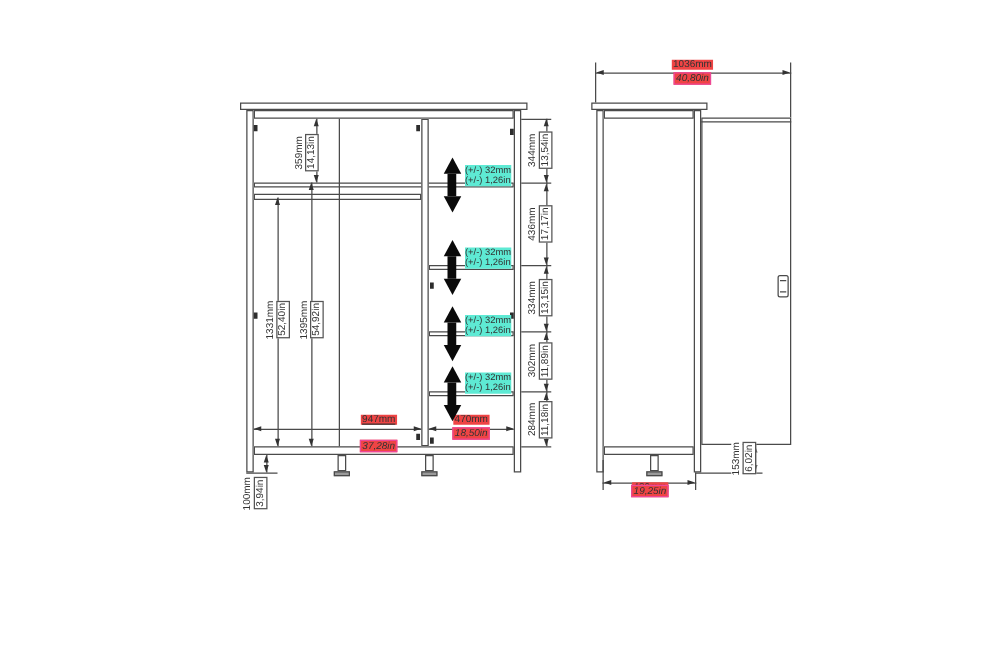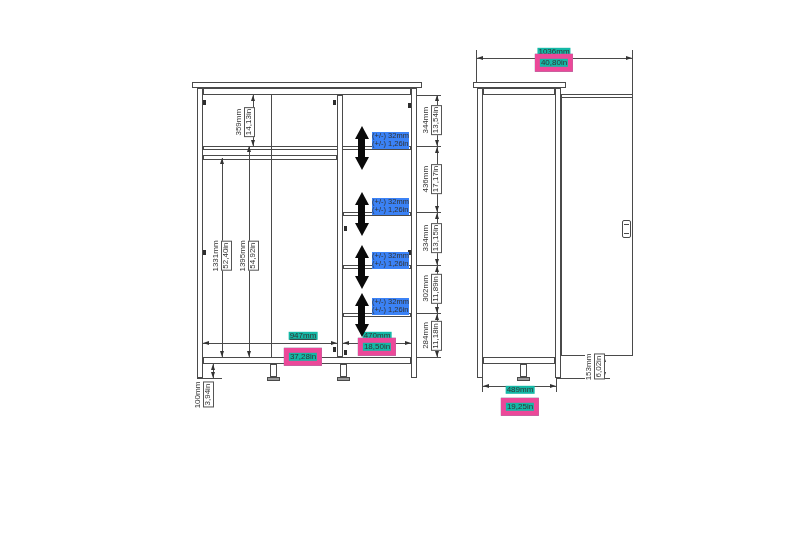--- a/index.html
+++ b/index.html
@@ -19,7 +19,7 @@
   .tr{border-top:2.5px solid transparent;border-bottom:2.5px solid transparent;border-left:6px solid #333;}
   
   .hlabel{position:absolute;transform:translate(-50%,-50%);font-size:8px;line-height:1.05;
-          white-space:nowrap;background:#14b8a6;padding:0 1px;color:#333;}
+          white-space:nowrap;background:#ef4444;padding:0 1px;color:#333;}
   .hlabel.boxed{border:5px solid #ec4899;}
   .vpair{position:absolute;transform:translate(-50%,-50%);display:flex;align-items:center;}
   .vtext{writing-mode:vertical-rl;transform:rotate(180deg);font-size:8px;line-height:1.1;

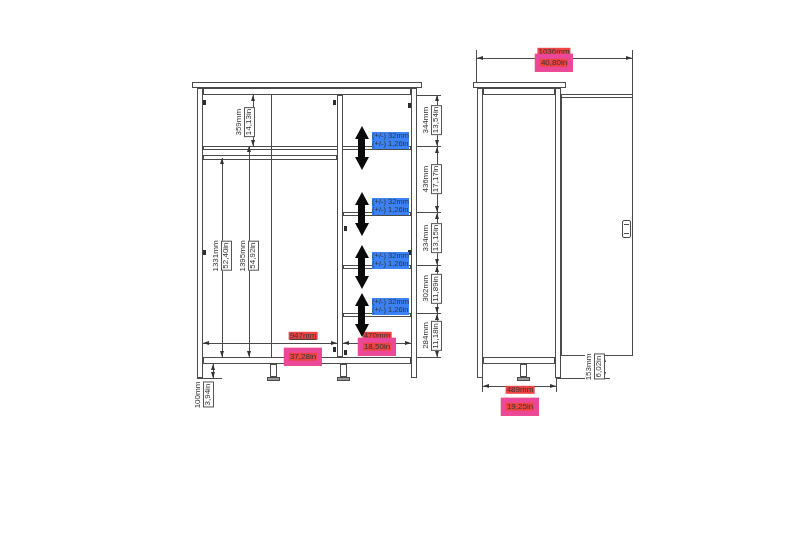--- a/index.html
+++ b/index.html
@@ -20,7 +20,7 @@
   
   .hlabel{position:absolute;transform:translate(-50%,-50%);font-size:8px;line-height:1.05;
           white-space:nowrap;background:#ef4444;padding:0 1px;color:#333;}
-  .hlabel.boxed{border:5px solid #ec4899;}
+  .hlabel.boxed{border:1px solid #ec4899;font-style:italic;}
   .vpair{position:absolute;transform:translate(-50%,-50%);display:flex;align-items:center;}
   .vtext{writing-mode:vertical-rl;transform:rotate(180deg);font-size:8px;line-height:1.1;
          white-space:nowrap;color:#333;background:#fff;}

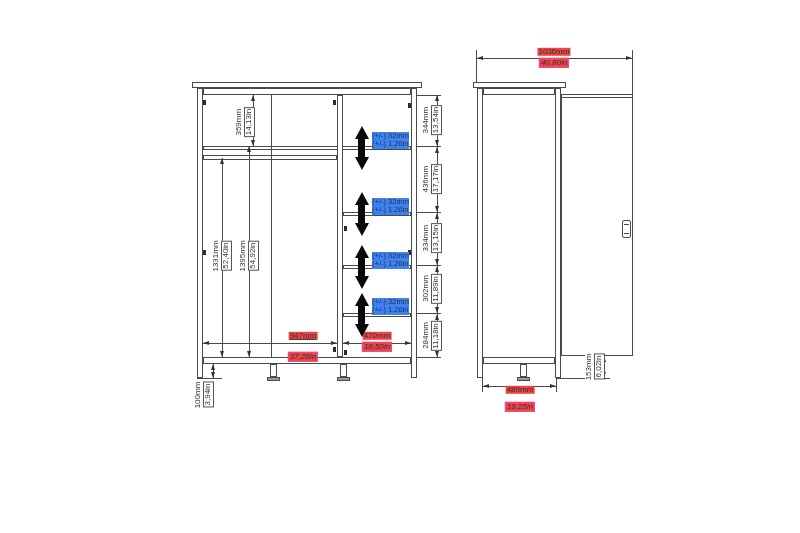--- a/index.html
+++ b/index.html
@@ -30,7 +30,7 @@
   .ba-t{width:0;height:0;border-left:7.5px solid transparent;border-right:7.5px solid transparent;border-bottom:13px solid #0a0a0a;}
   .ba-s{width:7px;flex:1;background:#0a0a0a;}
   .ba-b{width:0;height:0;border-left:7.5px solid transparent;border-right:7.5px solid transparent;border-top:13px solid #0a0a0a;}
-  .adj{position:absolute;font-size:7.5px;line-height:1.1;white-space:nowrap;color:#333;background:#3b82f6;}
+  .adj{position:absolute;font-size:7.5px;line-height:1.1;white-space:nowrap;color:#333;background:#5eead4;}
 </style>
 </head>
 <body>

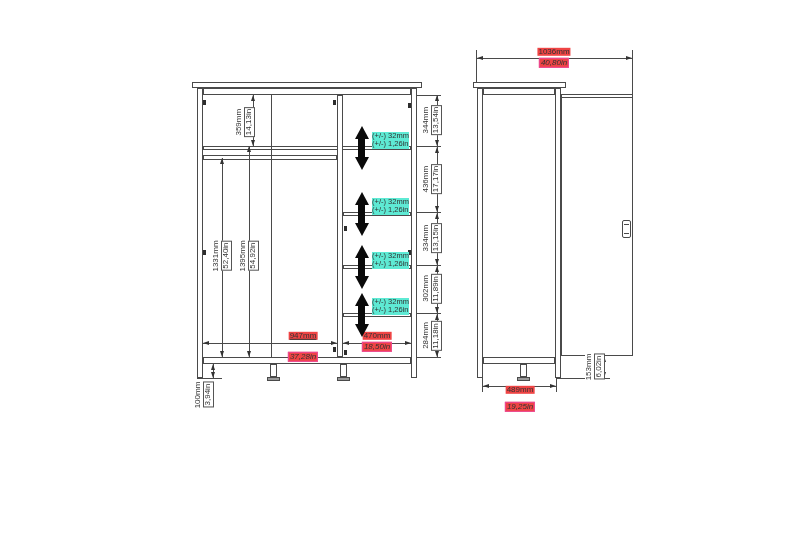--- a/index.html
+++ b/index.html
@@ -226,7 +226,7 @@
     <div class="tl" style="left:483px;top:383.5px;"></div>
     <div class="tr" style="left:550px;top:383.5px;"></div>
     <span class="hlabel" style="left:520px;top:390px;">489mm</span>
-    <span class="hlabel boxed" style="left:520px;top:407px;">19,25in</span>
+    <span class="hlabel boxed" style="left:520px;top:393px;">19,25in</span>
   </div>
 
 </div>

